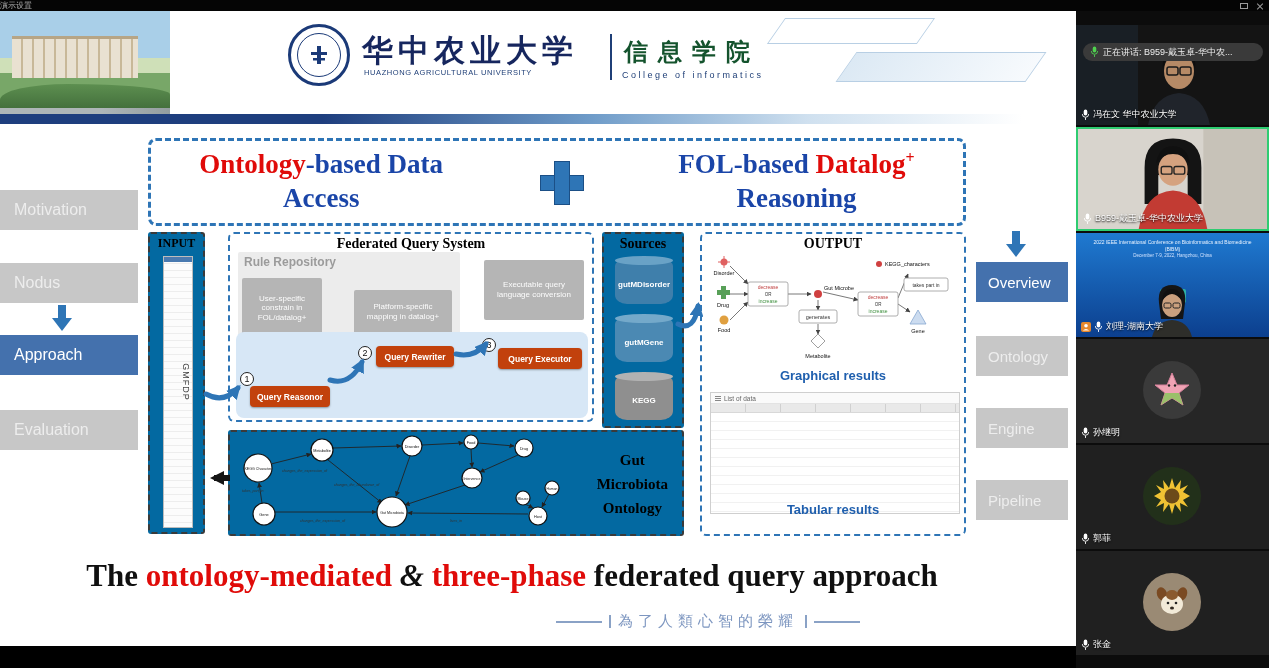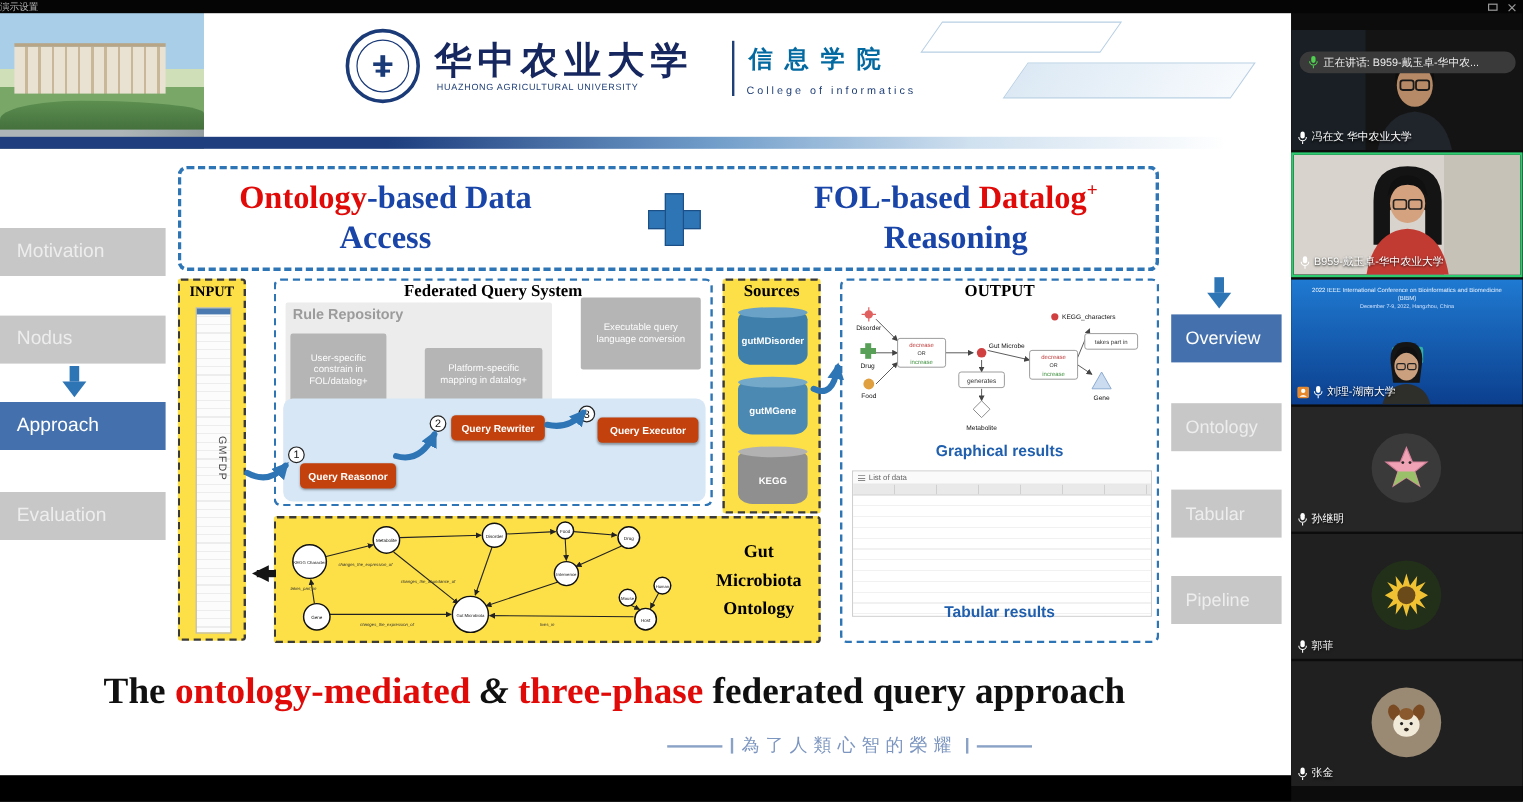--- a/index.html
+++ b/index.html
@@ -29,7 +29,7 @@
   .univ-cn { position:absolute; left:362px; top:20px; font-family:"Liberation Serif",serif; font-weight:bold; font-size:31px; color:#16265e; letter-spacing:5px; }
   .univ-en { position:absolute; left:364px; top:58px; font-size:7.5px; color:#1f3f77; letter-spacing:0.6px; }
   .hdr-divider { position:absolute; left:610px; top:24px; width:2px; height:46px; background:#1f3f77; }
-  .college-cn { position:absolute; left:624px; top:26px; font-family:"Liberation Serif",serif; font-weight:bold; font-size:20px; color:#0369a1; letter-spacing:10px; }
+  .college-cn { position:absolute; left:624px; top:26px; font-family:"Liberation Serif",serif; font-weight:bold; font-size:24px; color:#14532d; letter-spacing:10px; }
   .college-en { position:absolute; left:622px; top:60px; font-size:9px; color:#1f3f77; letter-spacing:2.5px; }
   .para { position:absolute; border:1px solid #b8cfe4; transform:skewX(-35deg); }
   .hdr-band { position:absolute; left:0; top:104px; width:1076px; height:10px; background:linear-gradient(90deg,#1e3e7e 0 30%, #6f9cc9 55%, #cfe0ef 75%, #ffffff 95%); }

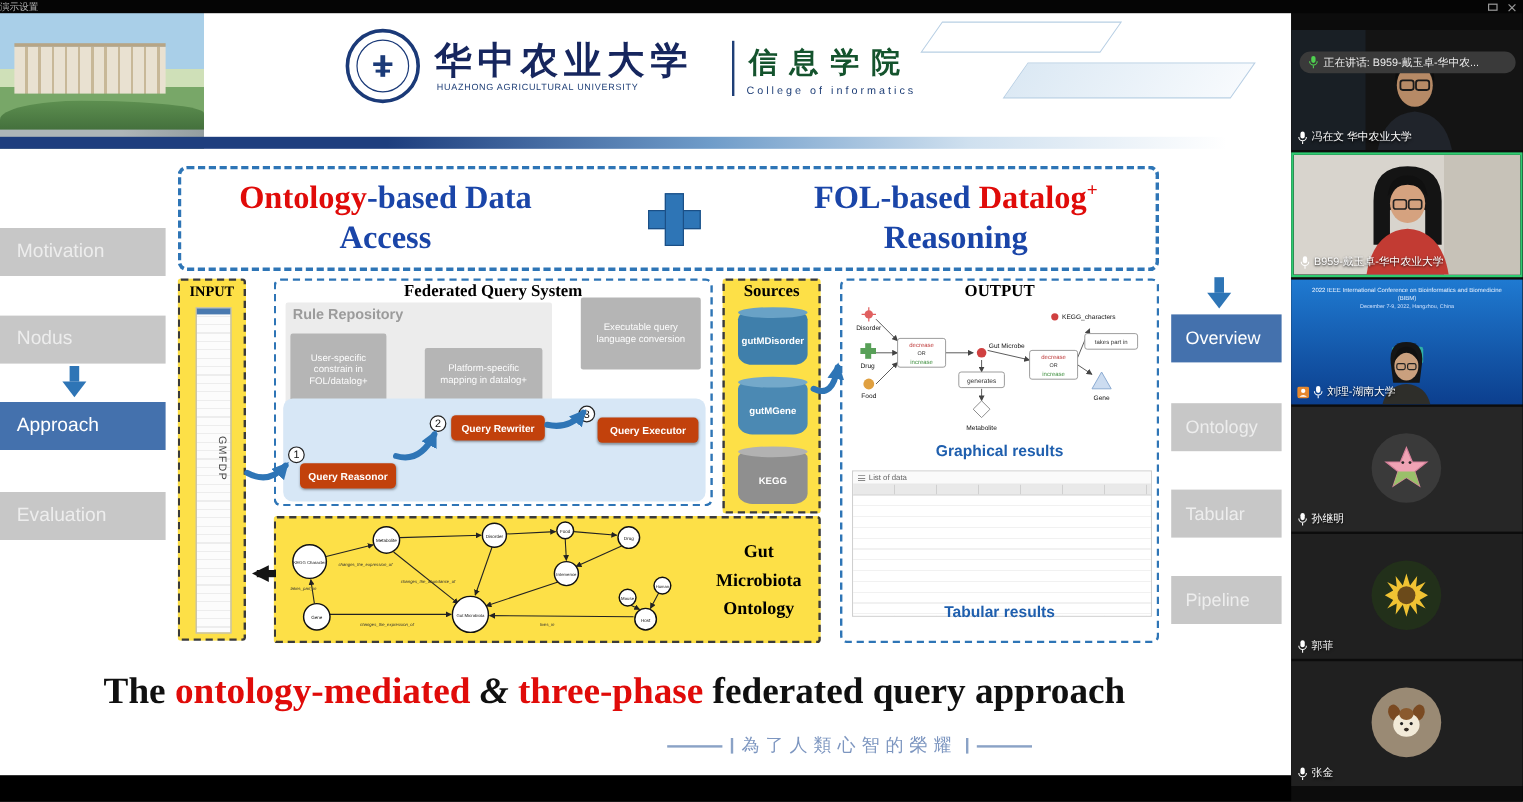--- a/index.html
+++ b/index.html
@@ -51,7 +51,7 @@
   .down-arrow .head { width:0; height:0; border-left:10px solid transparent; border-right:10px solid transparent; border-top:13px solid #2e75b6; }
 
   
-  .dashed-dark { border:2px dashed #3a3a3a; border-radius:3px; background:#fde047; }
+  .dashed-dark { border:2px dashed #3a3a3a; border-radius:3px; background:#0369a1; }
   .dashed-blue { border:2px dashed #2e75b6; border-radius:6px; background:#fff; }
   .box-title { position:absolute; left:0; right:0; top:2px; text-align:center; font-family:"Liberation Serif",serif; font-weight:bold; font-size:14px; color:#000; }
   .box-gray { position:absolute; background:#b5b5b5; color:#fcfcfc; display:flex; align-items:center; justify-content:center; text-align:center; font-size:8px; line-height:1.2; padding:3px; border-radius:2px; }

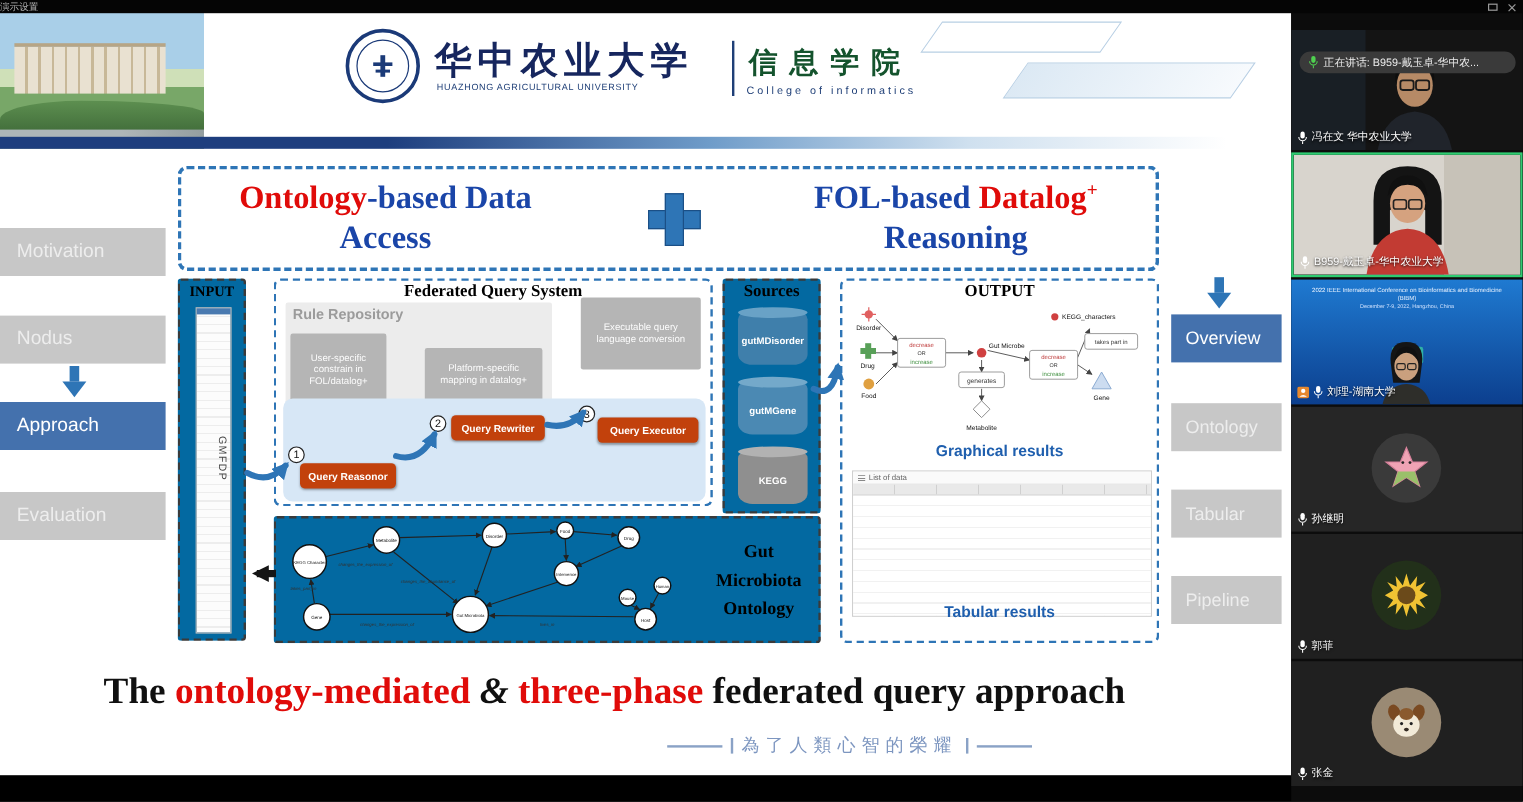--- a/index.html
+++ b/index.html
@@ -199,7 +199,7 @@
         <div style="position:absolute; left:14px; top:21px; font-size:12px; font-weight:bold; color:#9b9b9b;">Rule Repository</div>
         <div class="box-gray" style="left:124px; top:56px; width:98px; height:44px;">Platform-specific mapping in datalog+</div>
         <div class="box-gray" style="left:12px; top:44px; width:80px; height:60px;">User-specific constrain in FOL/datalog+</div>
-        <div class="box-gray" style="left:254px; top:14px; width:100px; height:60px;">Executable query language conversion</div>
+        <div class="box-gray" style="left:254px; top:26px; width:100px; height:60px;">Executable query language conversion</div>
         <div style="position:absolute; left:6px; top:98px; width:352px; height:86px; background:#d7e7f6; border-radius:8px;"></div>
         <div class="step" style="left:10px; top:138px;">1</div>
         <div class="btn-blue" style="left:20px; top:152px; width:80px; height:21px;">Query Reasonor</div>

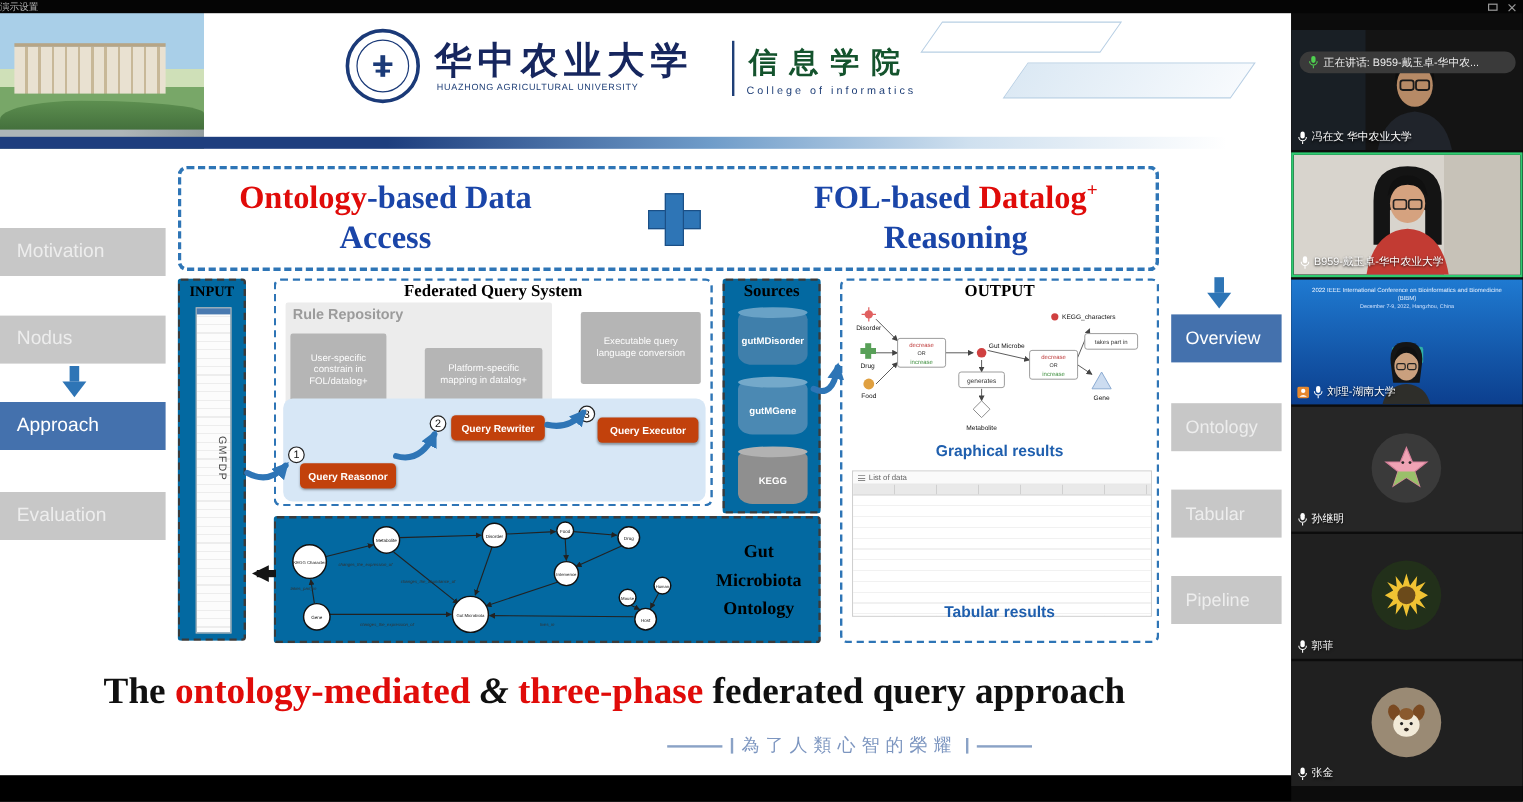--- a/index.html
+++ b/index.html
@@ -180,7 +180,7 @@
           <span>Ontology</span>
         </div>
       <div class="nav-r" style="top:398px;">
-          <span>Tabular</span>
+          <span>Engine</span>
         </div>
       <div class="nav-r" style="top:470px;">
           <span>Pipeline</span>

